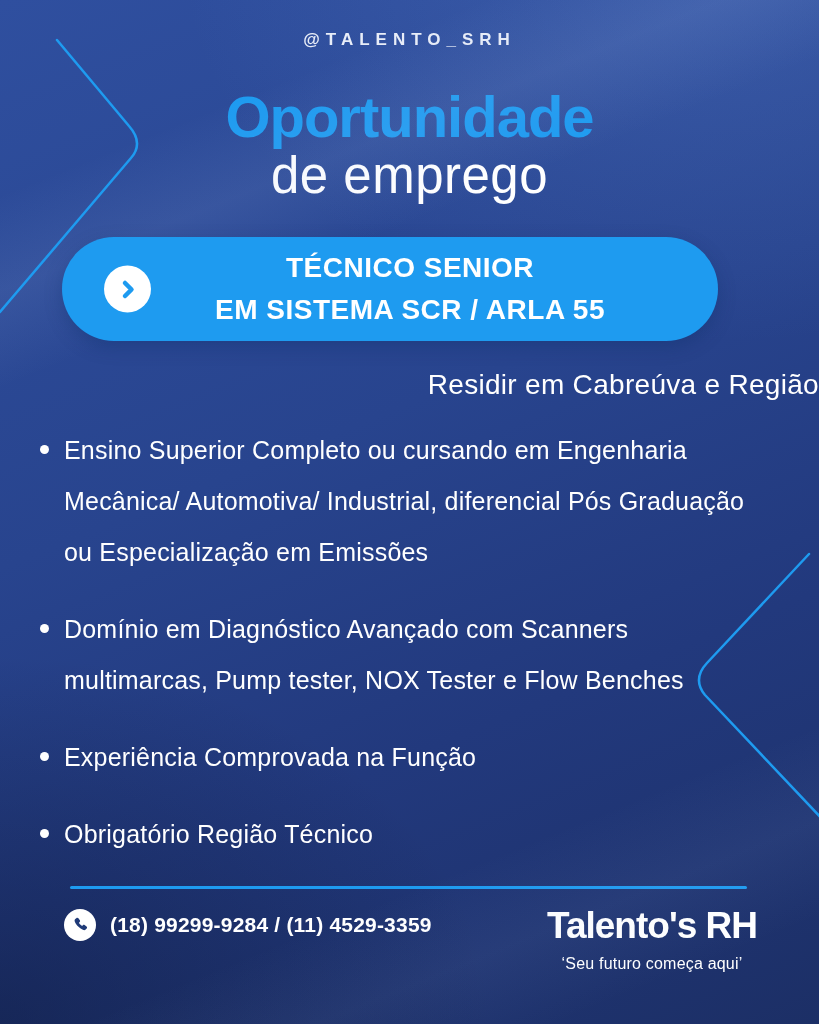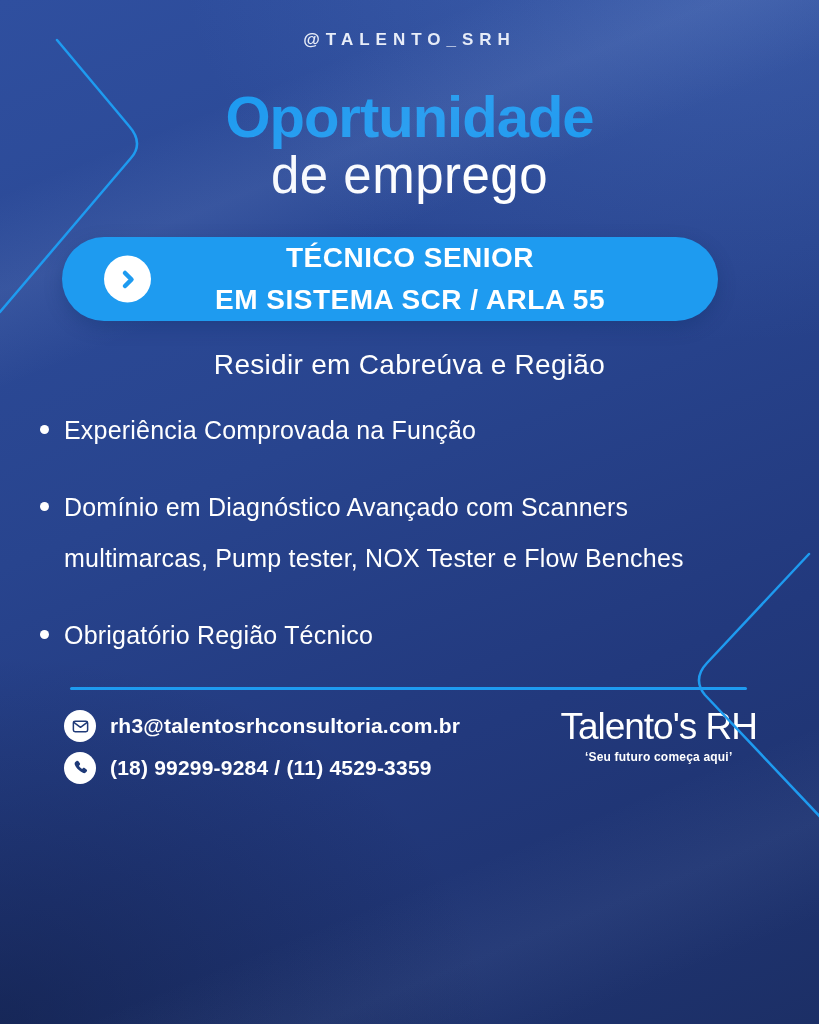--- a/index.html
+++ b/index.html
@@ -51,7 +51,7 @@
   .pill {
     position:relative;
     margin:36px 0 0 62px;
-    width:656px; height:84px;
+    width:656px; height:104px;
     border-radius:52px;
     display:flex; align-items:center; justify-content:center;
     box-shadow:0 6px 18px rgba(0,40,90,0.25);

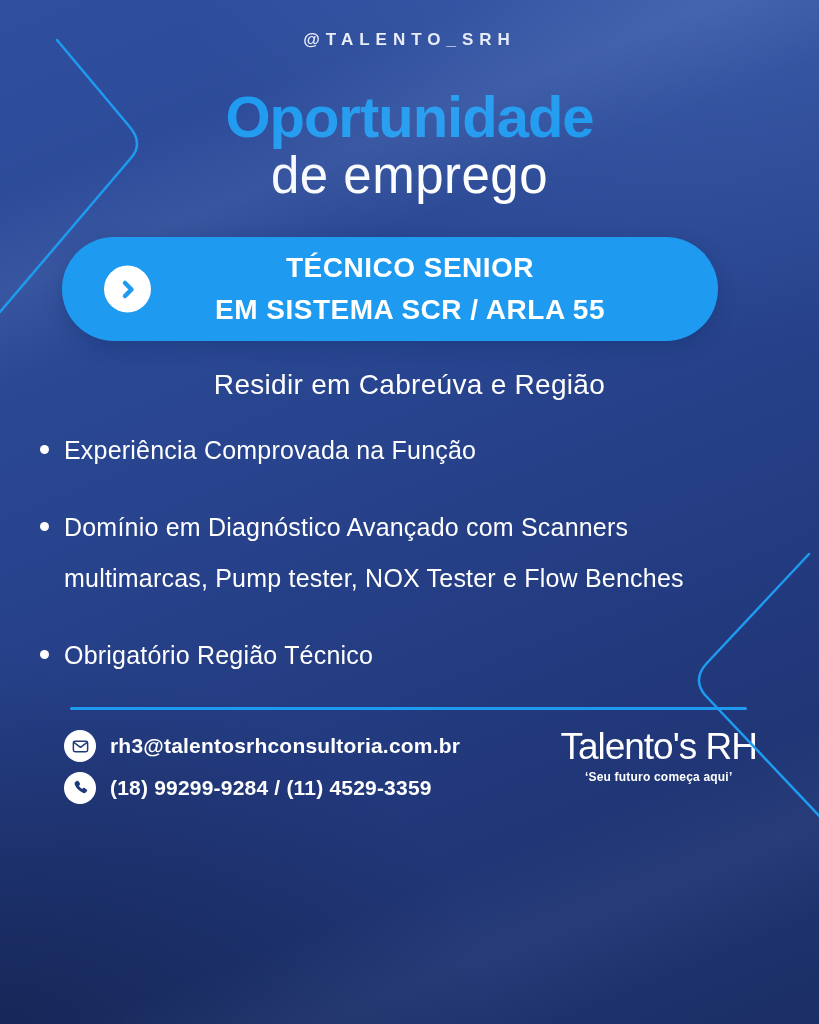--- a/index.html
+++ b/index.html
@@ -72,7 +72,7 @@
   }
   .location {
     margin-top:28px;
-    text-align:center;
+    text-align:right;
     font-size:28px; font-weight:400;
     letter-spacing:0.3px;
   }

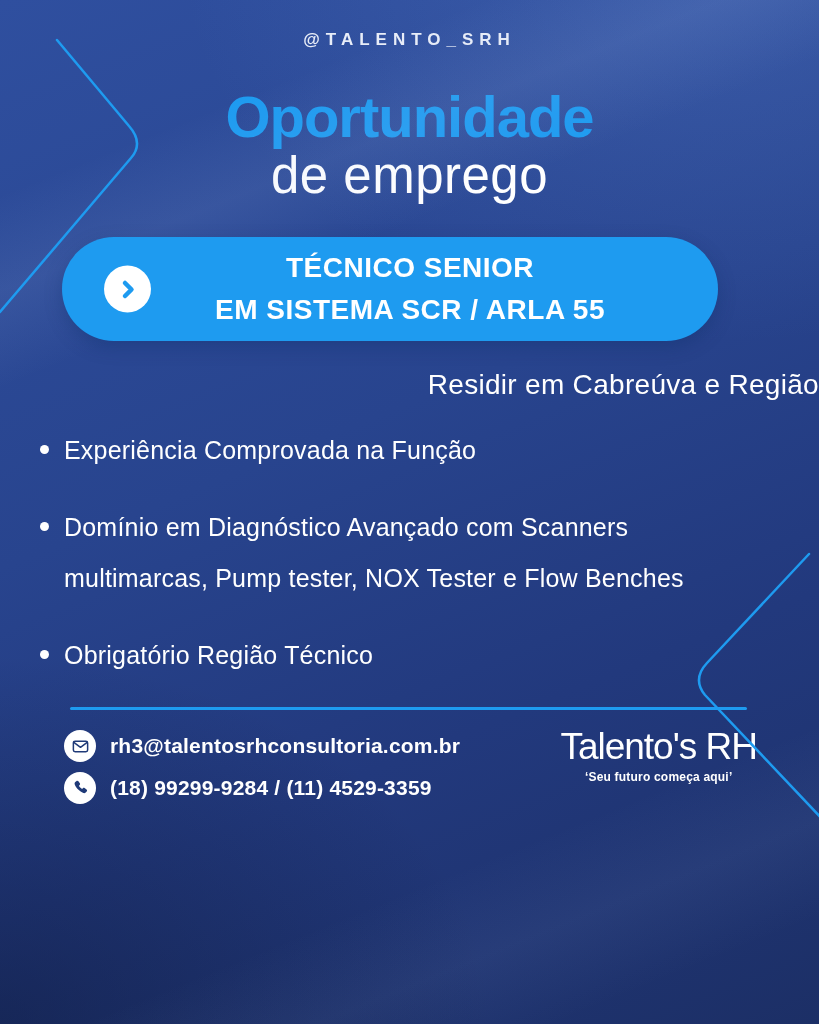--- a/index.html
+++ b/index.html
@@ -163,6 +163,7 @@
   <div class="location">Residir em Cabreúva e Região</div>
 
   <ul class="reqs">
+    <li>Ensino Superior Completo ou cursando em Engenharia Mecânica/ Automotiva/ Industrial, diferencial Pós Graduação ou Especialização em Emissões</li>
     <li>Experiência Comprovada na Função</li>
     <li>Domínio em Diagnóstico Avançado com Scanners multimarcas, Pump tester, NOX Tester e Flow Benches</li>
     <li>Obrigatório Região Técnico</li>

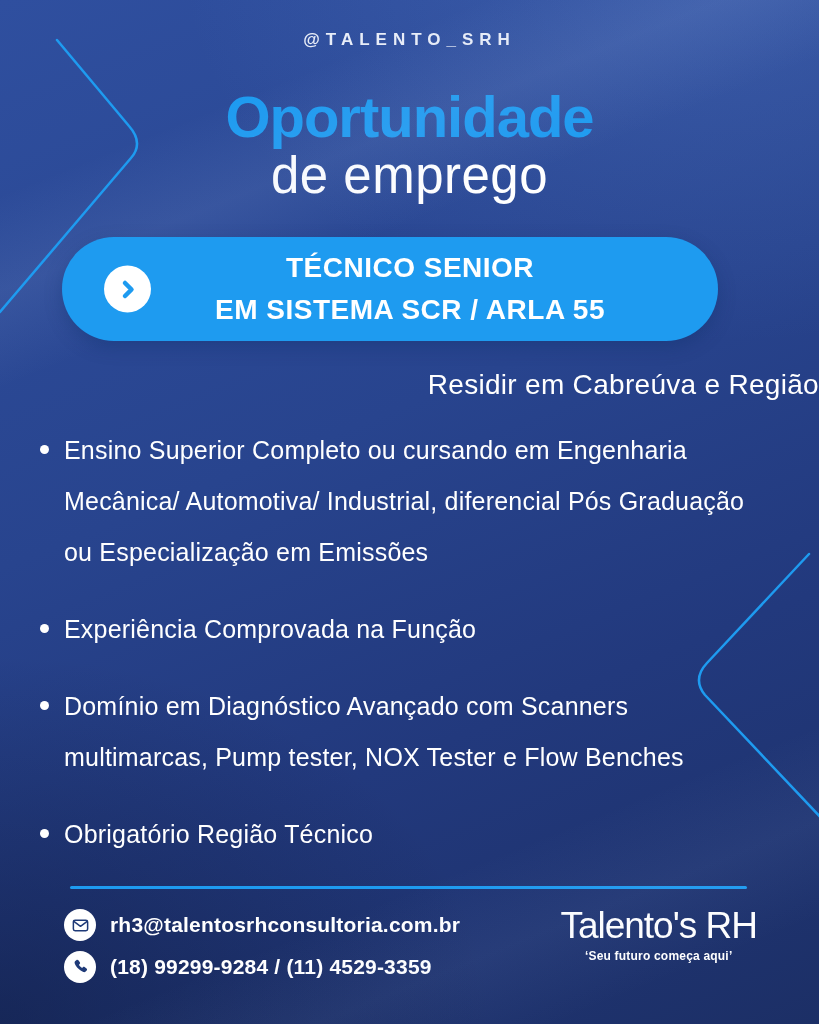--- a/index.html
+++ b/index.html
@@ -164,8 +164,8 @@
 
   <ul class="reqs">
     <li>Ensino Superior Completo ou cursando em Engenharia Mecânica/ Automotiva/ Industrial, diferencial Pós Graduação ou Especialização em Emissões</li>
+    <li>Domínio em Diagnóstico Avançado com Scanners multimarcas, Pump tester, NOX Tester e Flow Benches</li>
     <li>Experiência Comprovada na Função</li>
-    <li>Domínio em Diagnóstico Avançado com Scanners multimarcas, Pump tester, NOX Tester e Flow Benches</li>
     <li>Obrigatório Região Técnico</li>
   </ul>
 

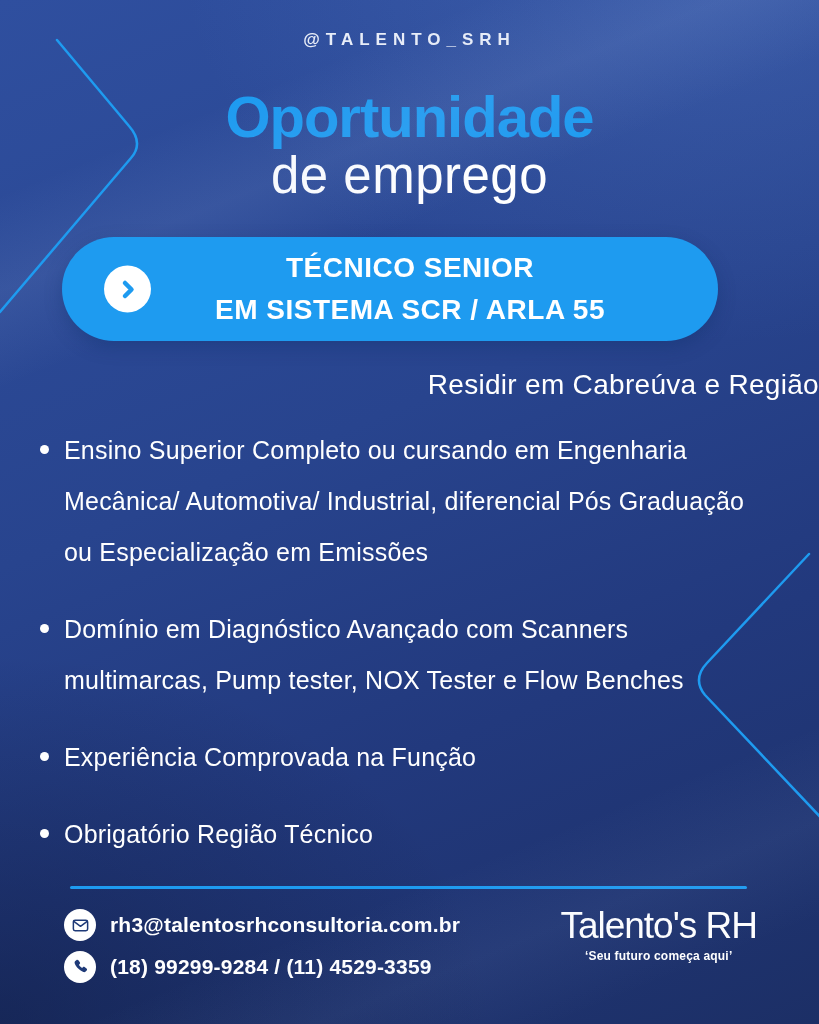--- a/index.html
+++ b/index.html
@@ -175,15 +175,6 @@
     <div>
       <div class="contact-row">
         <span class="contact-icon">
-          <svg width="19" height="19" viewBox="0 0 24 24">
-            <rect x="3" y="5.5" width="18" height="13" rx="2.2" fill="none" stroke="#1F3A78" stroke-width="1.9"></rect>
-            <path d="M4 7 L12 13 L20 7" fill="none" stroke="#1F3A78" stroke-width="1.9" stroke-linecap="round" stroke-linejoin="round"></path>
-          </svg>
-        </span>
-        <span class="contact-text">rh3@talentosrhconsultoria.com.br</span>
-      </div>
-      <div class="contact-row">
-        <span class="contact-icon">
           <svg width="18" height="18" viewBox="0 0 24 24">
             <path d="M7.1 2.9c.8-.8 2.1-.7 2.8.2l1.9 2.6c.5.7.4 1.7-.2 2.3l-1 1c.7 1.6 2.6 3.5 4.2 4.2l1-1c.6-.6 1.6-.7 2.3-.2l2.6 1.9c.9.7 1 2 .2 2.8l-1.3 1.3c-.8.8-2 1.1-3.1.7-2.5-1-4.9-2.6-6.9-4.6s-3.6-4.4-4.6-6.9c-.4-1.1-.1-2.3.7-3.1z" fill="#1F3A78"></path>
           </svg>

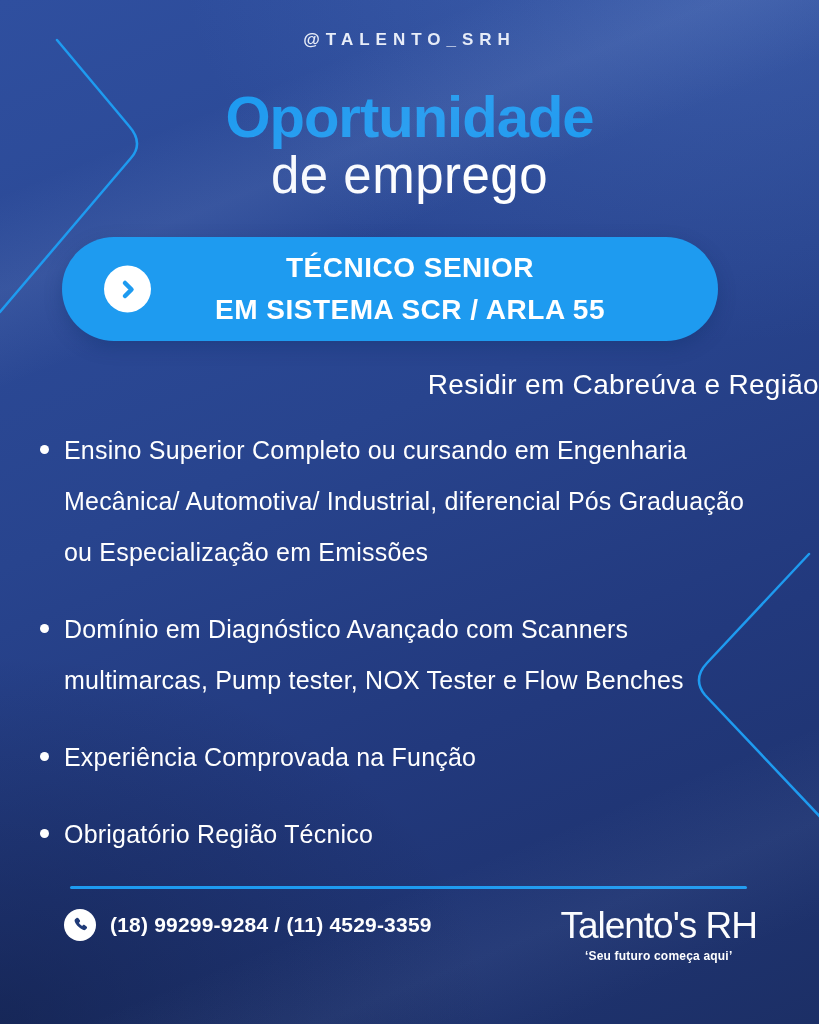--- a/index.html
+++ b/index.html
@@ -120,7 +120,7 @@
   }
   .logo { text-align:center; margin-top:-2px; }
   .logo-name {
-    font-size:37px; font-weight:400;
+    font-size:37px; font-weight:700;
     letter-spacing:-1px;
     line-height:1.0;
   }

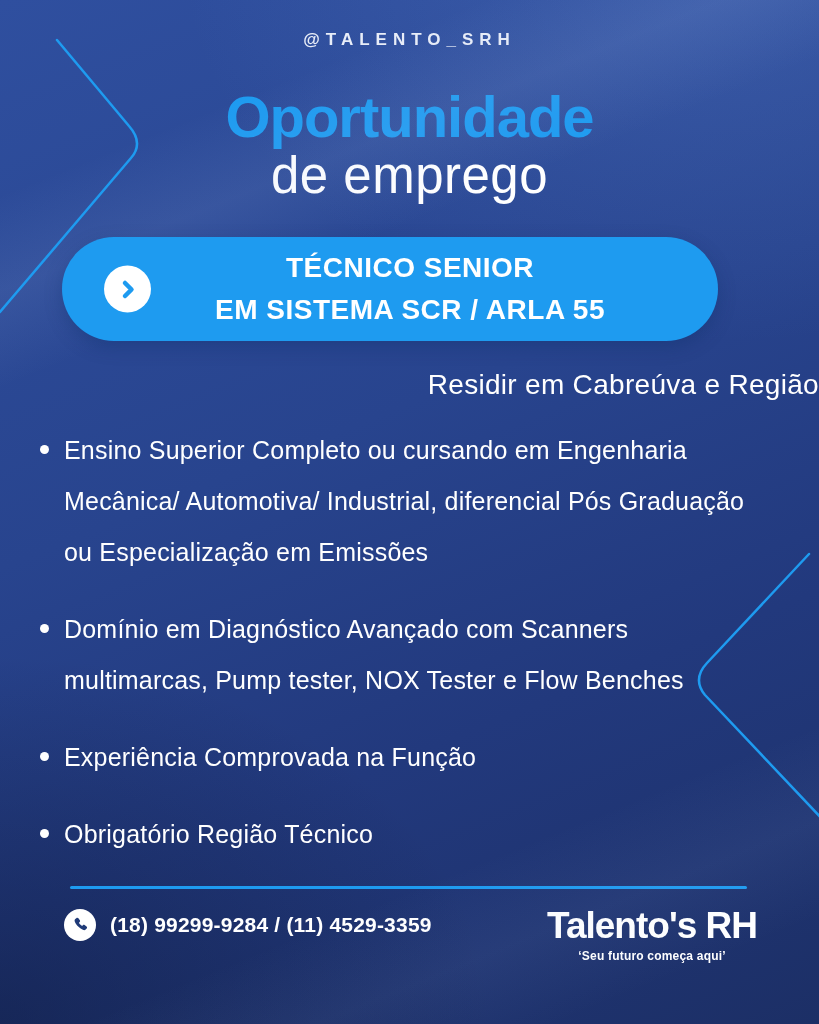--- a/index.html
+++ b/index.html
@@ -125,8 +125,8 @@
     line-height:1.0;
   }
   .logo-tagline {
-    margin-top:5px;
-    font-size:12px; font-weight:700;
+    margin-top:11px;
+    font-size:16px; font-weight:400;
     letter-spacing:0.2px;
   }
 </style>

